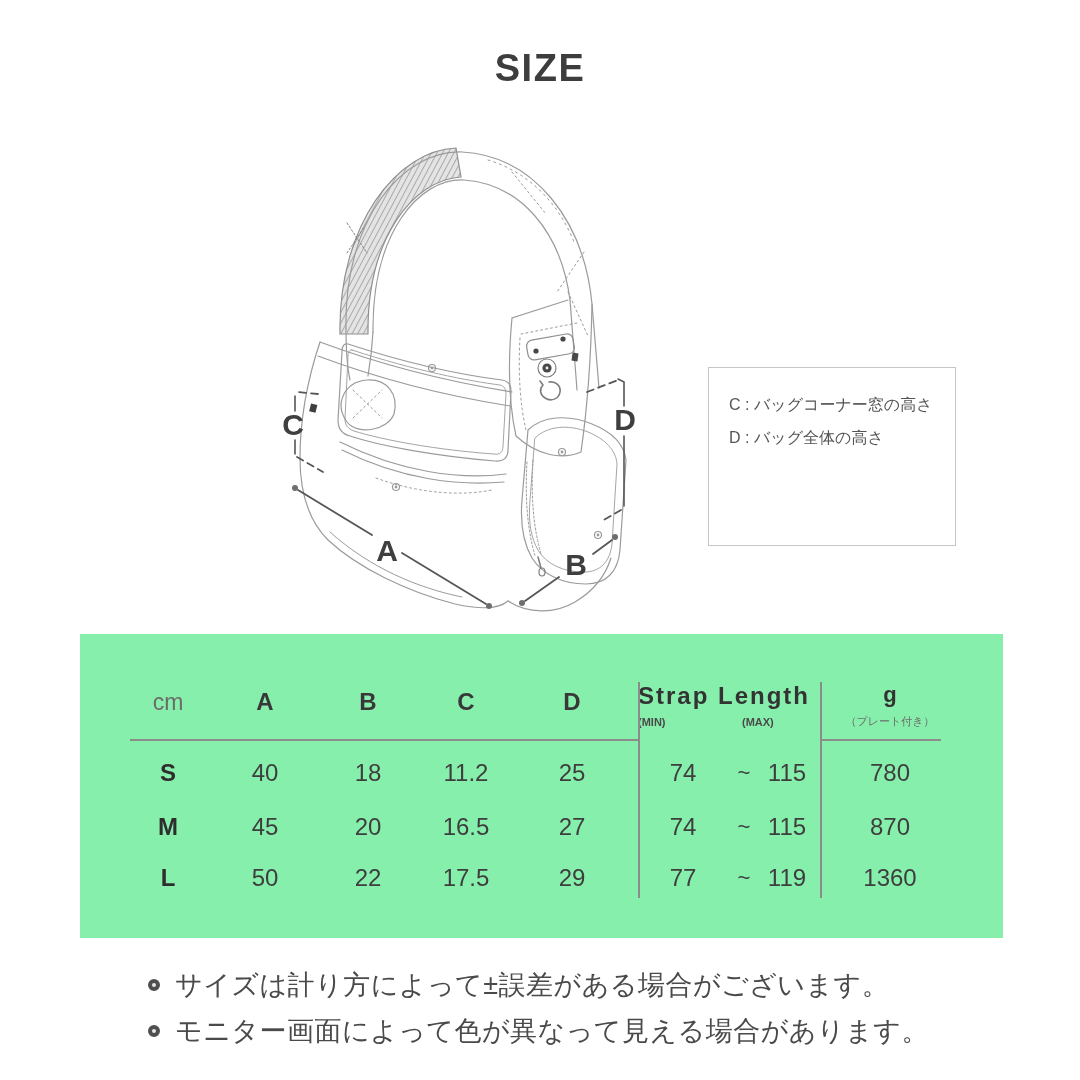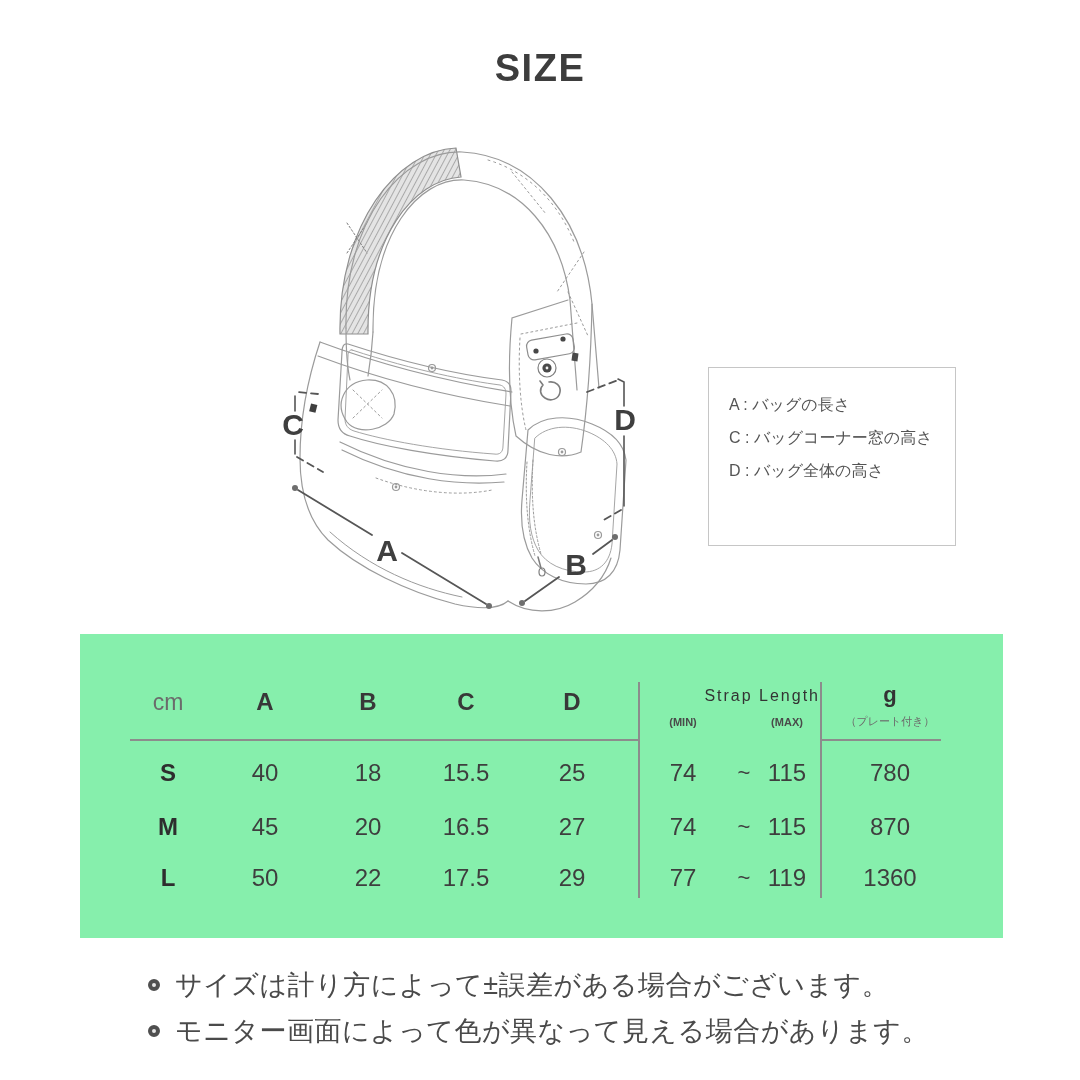--- a/index.html
+++ b/index.html
@@ -163,7 +163,6 @@
   </svg>
 
   <div class="legend">
-    <div class="legend-line"><span>A</span><span> : </span><span>バッグの長さ</span><span class="legend-note"></span></div>
     <div class="legend-line"><span>C</span><span> : </span><span>バッグコーナー窓の高さ</span><span class="legend-note"></span></div>
     <div class="legend-line"><span>D</span><span> : </span><span>バッグ全体の高さ</span><span class="legend-note"></span></div>
   </div>

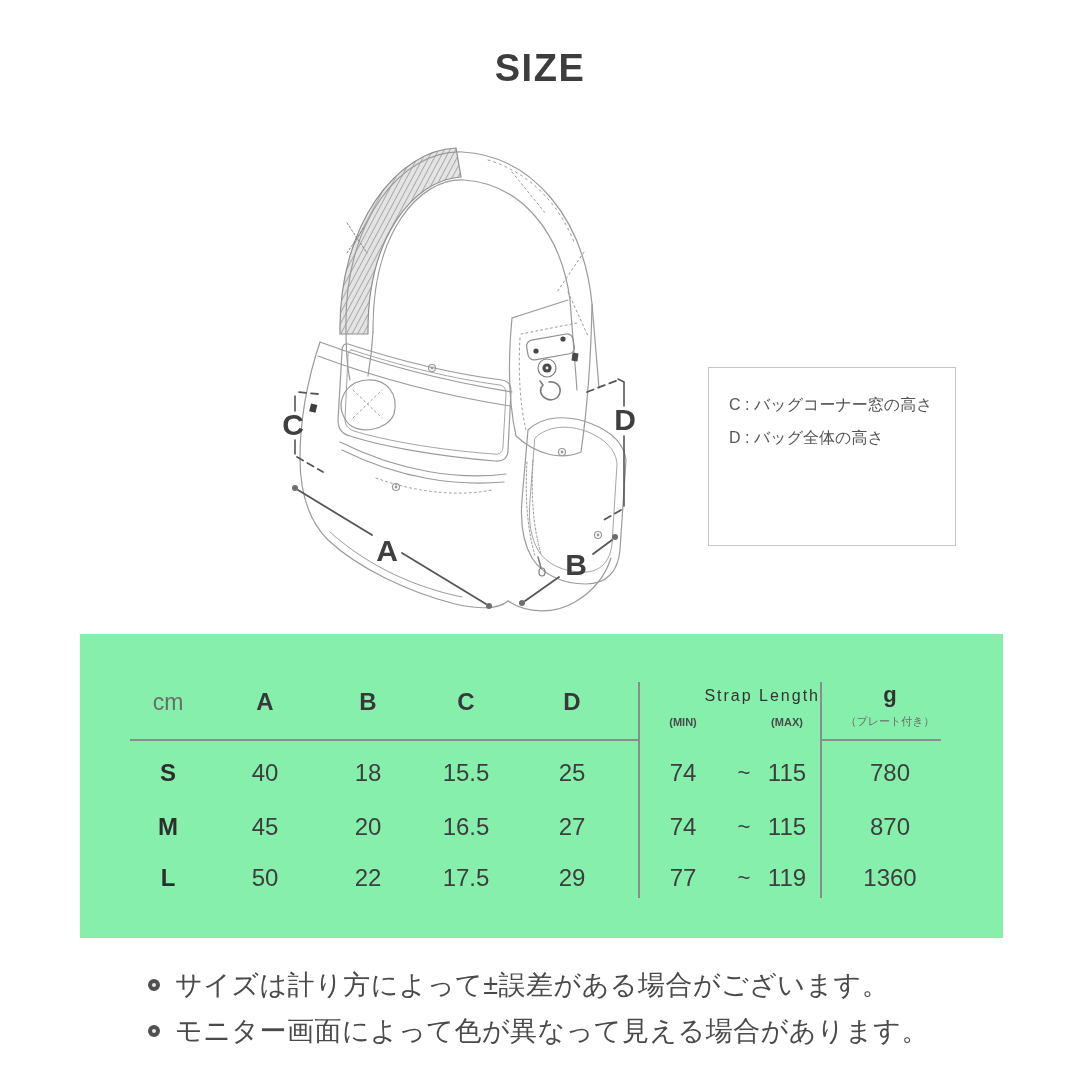--- a/index.html
+++ b/index.html
@@ -28,8 +28,8 @@
   .hdr{font-weight:700;color:#383838;}
   .unit{color:#6b6b6b;font-weight:400;font-size:23px;}
   .size-cell{font-weight:700;color:#2e2e2e;}
-  .strap-hdr{position:absolute;left:558px;width:182px;top:50px;text-align:right;
-    font-size:16px;line-height:24px;font-weight:400;letter-spacing:2px;color:#333;}
+  .strap-hdr{position:absolute;left:558px;width:182px;top:50px;text-align:left;
+    font-size:24px;line-height:24px;font-weight:700;letter-spacing:2px;color:#333;}
   .mm{position:absolute;width:90px;top:81px;text-align:center;
     font-size:11px;line-height:14px;font-weight:700;color:#4a4a4a;}
   .g-hdr{position:absolute;left:760px;width:100px;top:48px;text-align:center;

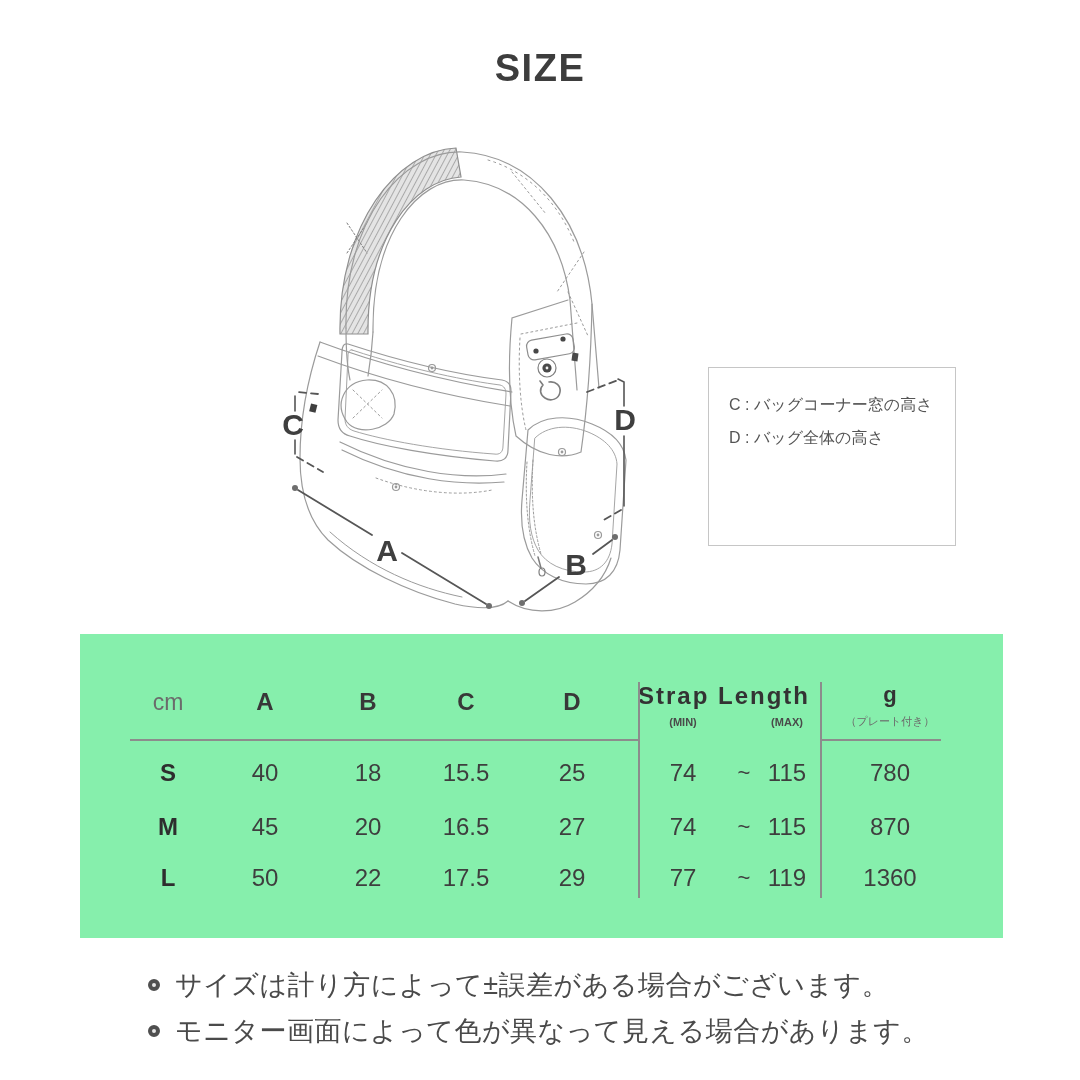--- a/index.html
+++ b/index.html
@@ -30,7 +30,7 @@
   .size-cell{font-weight:700;color:#2e2e2e;}
   .strap-hdr{position:absolute;left:558px;width:182px;top:50px;text-align:left;
     font-size:24px;line-height:24px;font-weight:700;letter-spacing:2px;color:#333;}
-  .mm{position:absolute;width:90px;top:81px;text-align:center;
+  .mm{position:absolute;width:90px;top:81px;
     font-size:11px;line-height:14px;font-weight:700;color:#4a4a4a;}
   .g-hdr{position:absolute;left:760px;width:100px;top:48px;text-align:center;
     font-size:22px;line-height:26px;font-weight:700;color:#333;}

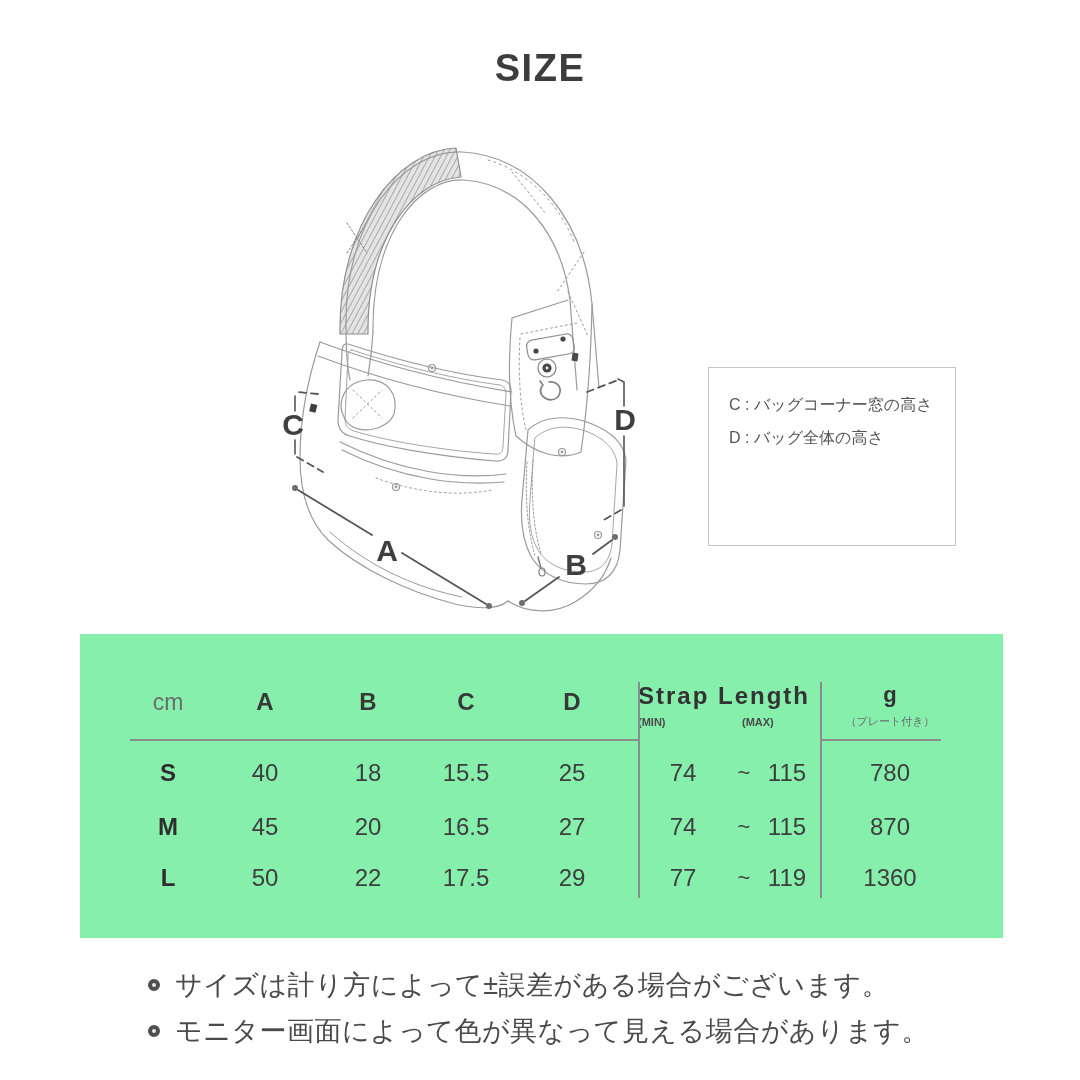--- a/index.html
+++ b/index.html
@@ -188,7 +188,7 @@
     <span class="cell size-cell c-size r-s">S</span>
     <span class="cell c-a r-s">40</span>
     <span class="cell c-b r-s">18</span>
-    <span class="cell c-c r-s">15.5</span>
+    <span class="cell c-c r-s">11.2</span>
     <span class="cell c-d r-s">25</span>
     <span class="cell c-min r-s">74</span>
     <span class="cell tilde c-til r-s">~</span>

